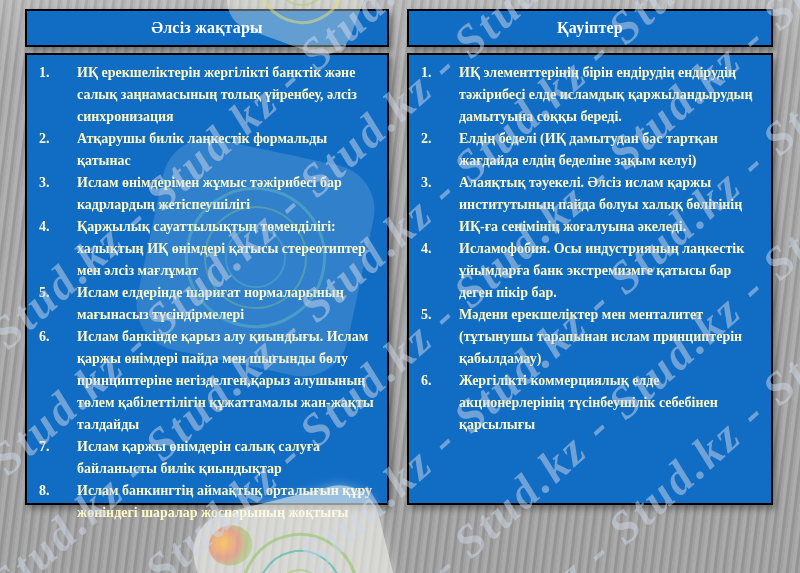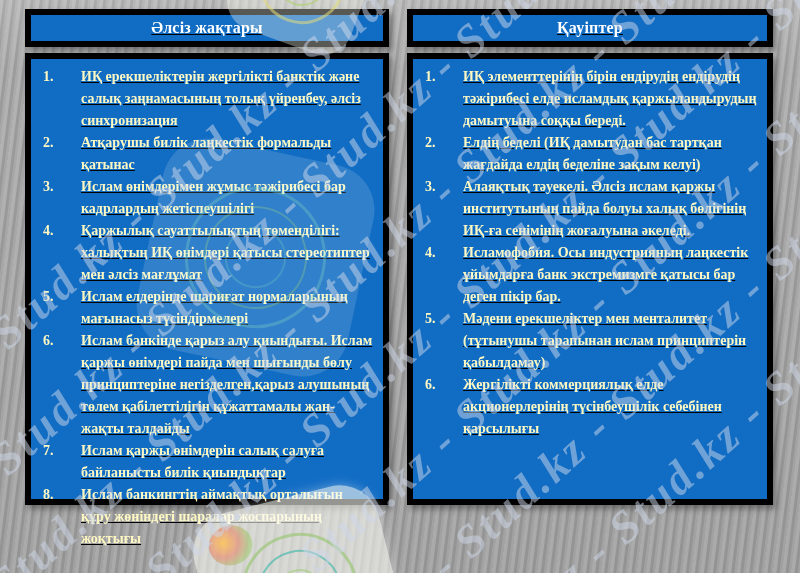--- a/index.html
+++ b/index.html
@@ -19,9 +19,8 @@
   .col-left  { left:25px;  width:364px; }
   .col-right { left:407px; width:366px; }
   .box {
-    background:#116cc4; border:6px solid #000000; box-sizing:border-box;
+    background:#116cc4; border:2px solid #000000; box-sizing:border-box;
     box-shadow:3px 4px 6px rgba(40,40,40,0.45);
-    text-decoration:underline;
   }
   .header-box {
     height:38px; margin-bottom:6px;

